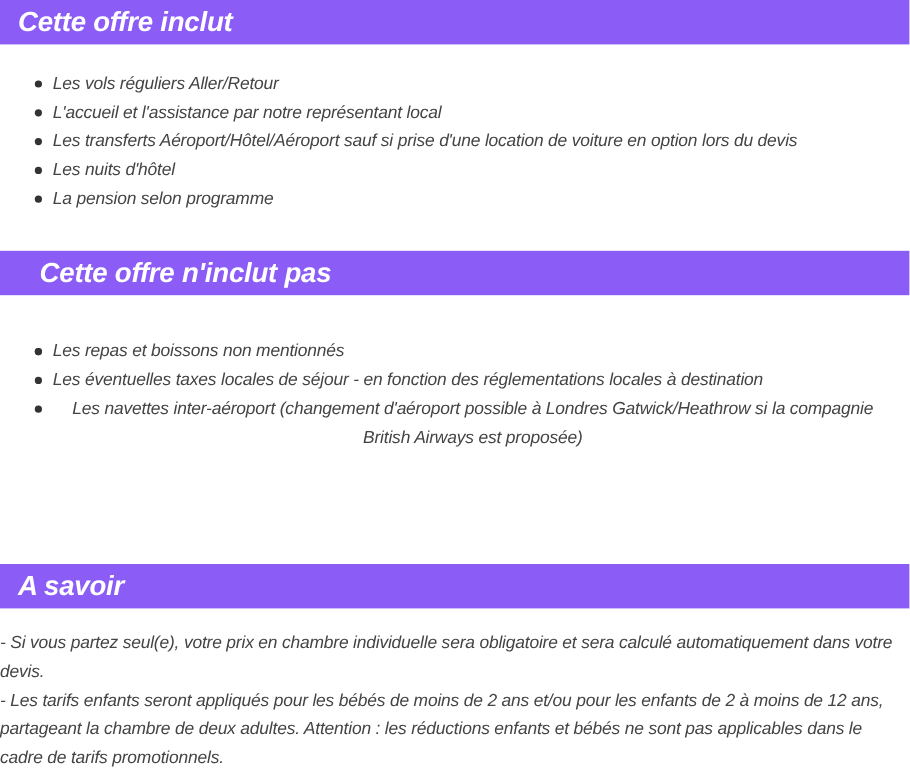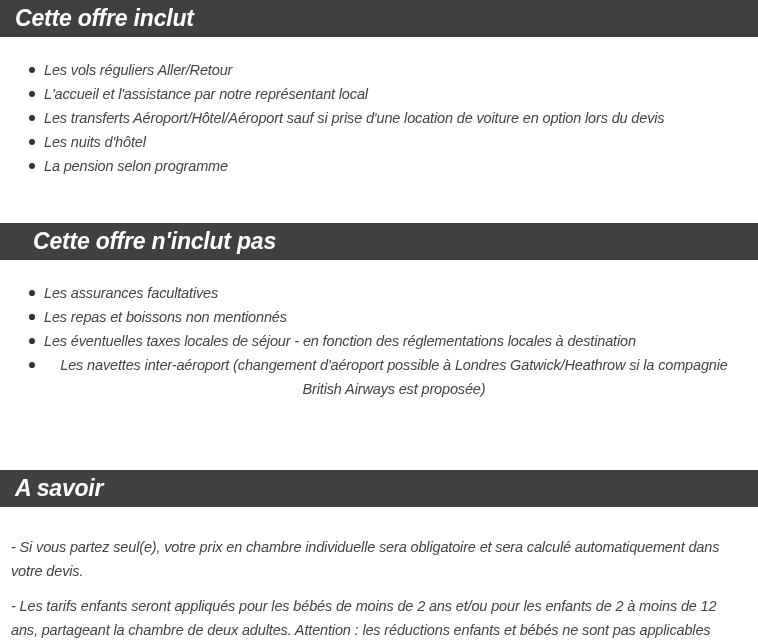--- a/index.html
+++ b/index.html
@@ -20,7 +20,7 @@
       left: 0;
       width: 758px;
       height: 37px;
-      background: #404040;
+      background: #8b5cf6;
       color: #ffffff;
       font-style: italic;
       font-weight: bold;

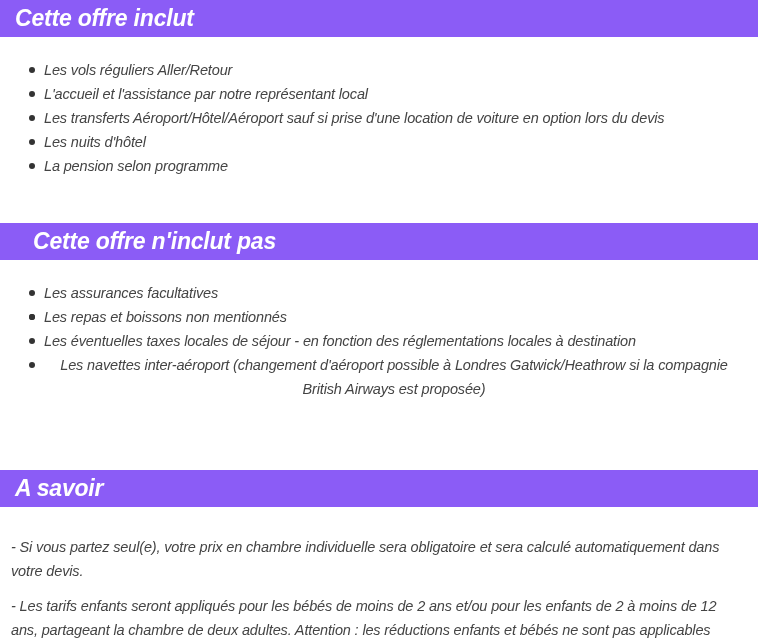--- a/index.html
+++ b/index.html
@@ -84,7 +84,7 @@
   <li><span class="bullet"></span><span>La pension selon programme</span></li>
 </ul>
 
-<div class="section-header" style="top:223px;padding-left:33px;">
+<div class="section-header" style="top:209px;padding-left:33px;">
   <span>Cette offre n'inclut pas</span>
 </div>
 <ul class="offer-list" style="top:277px;">

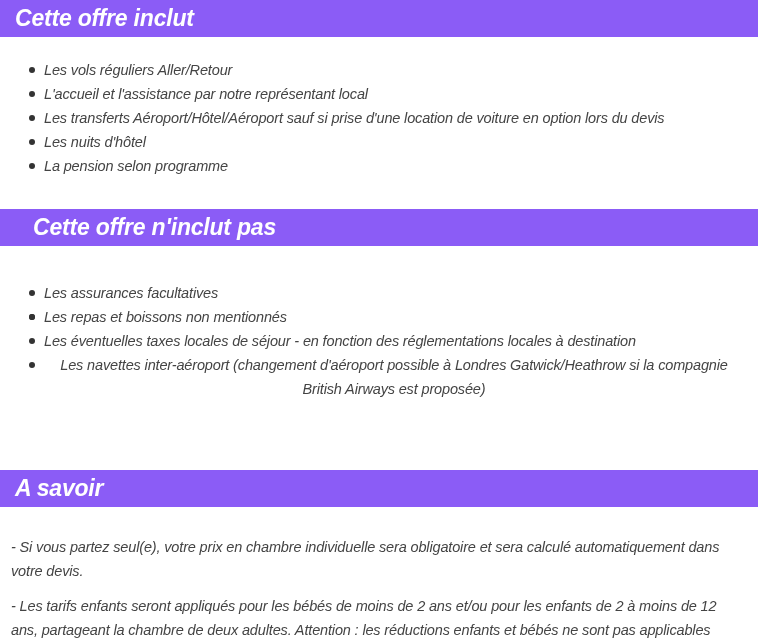--- a/index.html
+++ b/index.html
@@ -88,7 +88,6 @@
   <span>Cette offre n'inclut pas</span>
 </div>
 <ul class="offer-list" style="top:277px;">
-  <li><span class="bullet"></span><span>Les assurances facultatives</span></li>
   <li><span class="bullet"></span></li>
   <li><span class="bullet"></span><span>Les repas et boissons non mentionnés</span></li>
   <li><span class="bullet"></span><span>Les éventuelles taxes locales de séjour - en fonction des réglementations locales à destination</span></li>

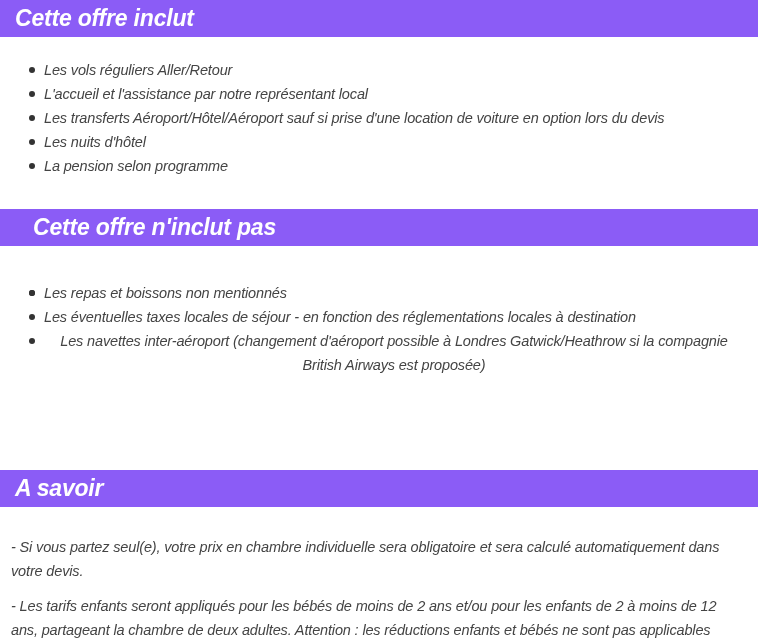--- a/index.html
+++ b/index.html
@@ -68,7 +68,7 @@
       color: #444444;
       letter-spacing: -0.15px;
     }
-    .know-text p { margin: 11px; }
+    .know-text p { margin: 0; }
   </style>
 </head>
 <body>

